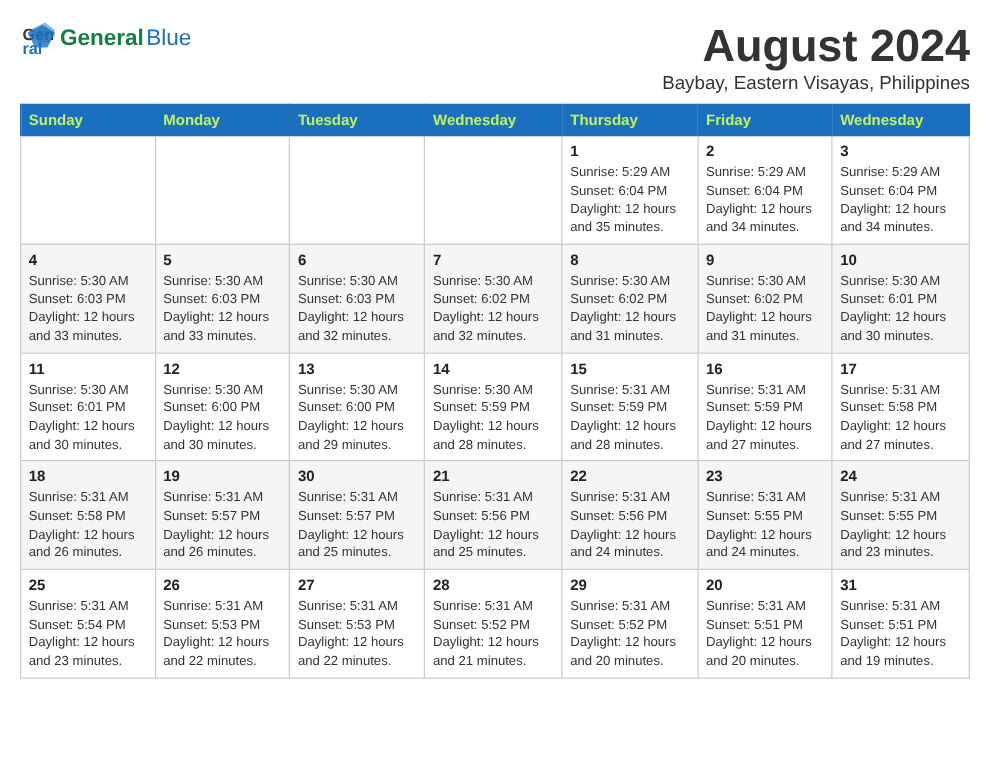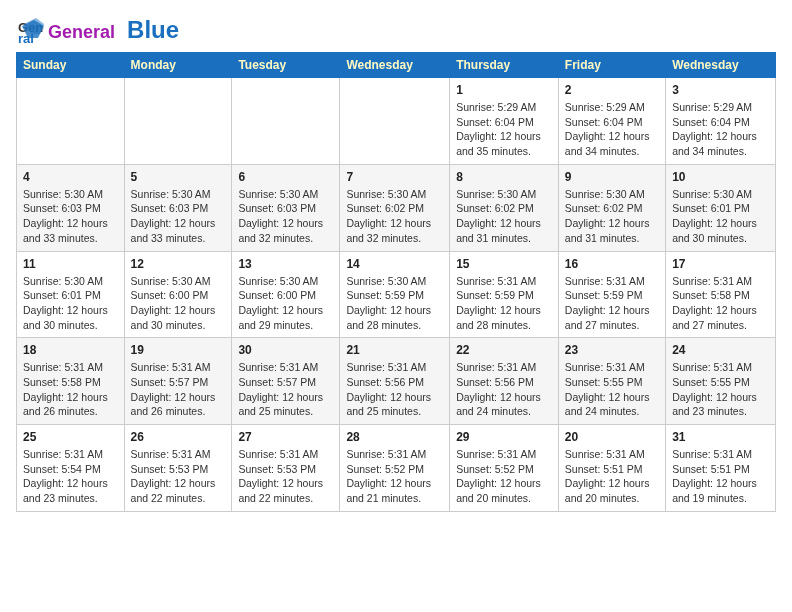--- a/index.html
+++ b/index.html
@@ -90,7 +90,7 @@
     </svg>
     <div>
       <div style="display:flex; align-items:baseline; gap:0px;">
-        <span style="font-size:18px; font-weight:bold; color:#a21caf;">General</span>
+        <span style="font-size:18px; font-weight:bold; color:#15803d;">General</span>
         <span style="font-size:24px; font-weight:bold; color:#1a6fbe; margin-left:12px;">Blue</span>
       </div>
     </div>

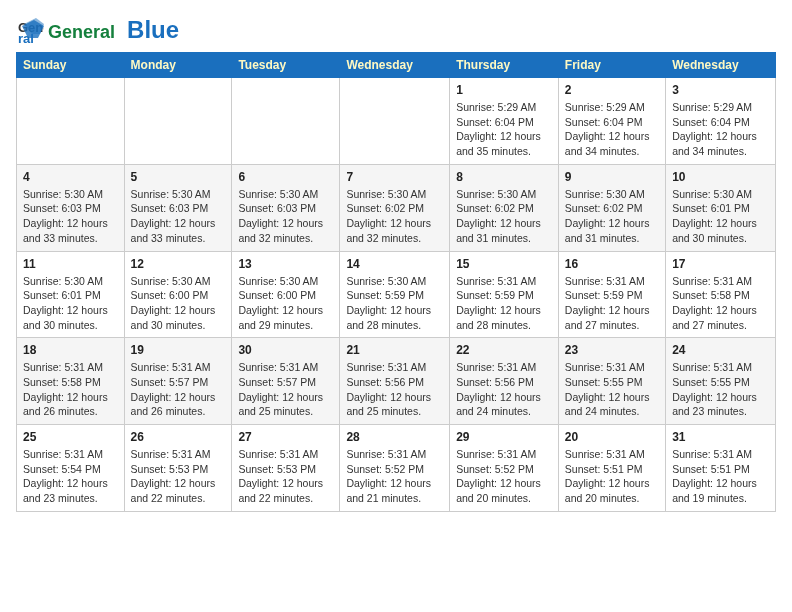--- a/index.html
+++ b/index.html
@@ -91,7 +91,7 @@
     <div>
       <div style="display:flex; align-items:baseline; gap:0px;">
         <span style="font-size:18px; font-weight:bold; color:#15803d;">General</span>
-        <span style="font-size:24px; font-weight:bold; color:#1a6fbe; margin-left:12px;">Blue</span>
+        <span style="font-size:18px; font-weight:normal; color:#1a6fbe; margin-left:2px;">Blue</span>
       </div>
     </div>
   </div>

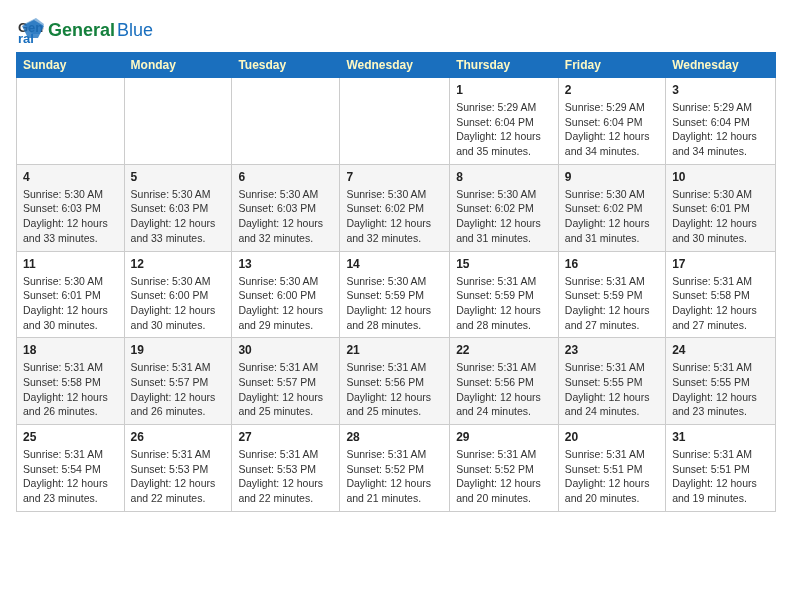--- a/index.html
+++ b/index.html
@@ -95,6 +95,10 @@
       </div>
     </div>
   </div>
+  <div class="title-block">
+    <div class="main-title">August 2024</div>
+    <div class="subtitle">Baybay, Eastern Visayas, Philippines</div>
+  </div>
 </div>
 
 <table>

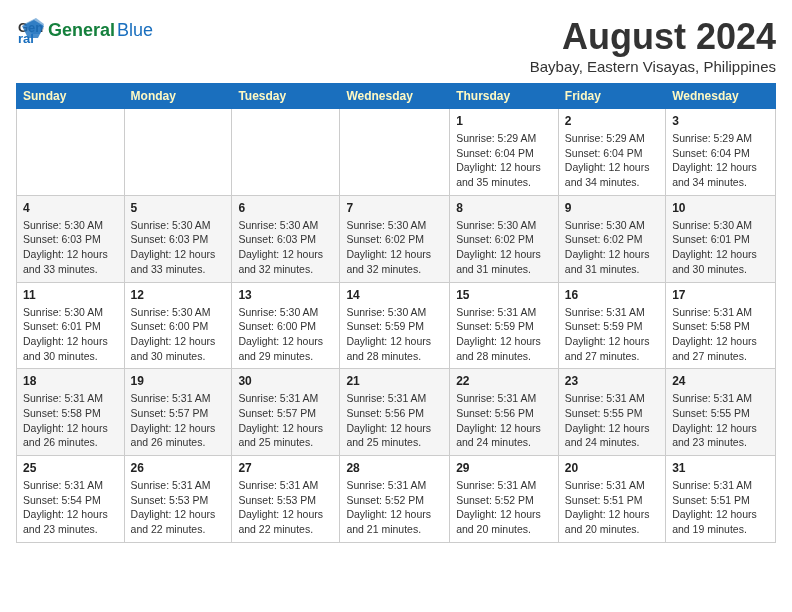--- a/index.html
+++ b/index.html
@@ -44,7 +44,7 @@
     }
     thead tr th {
       background-color: #1a6fbe;
-      color: #fef9c3;
+      color: #bef264;
       padding: 5px 6px;
       text-align: left;
       font-size: 12px;

